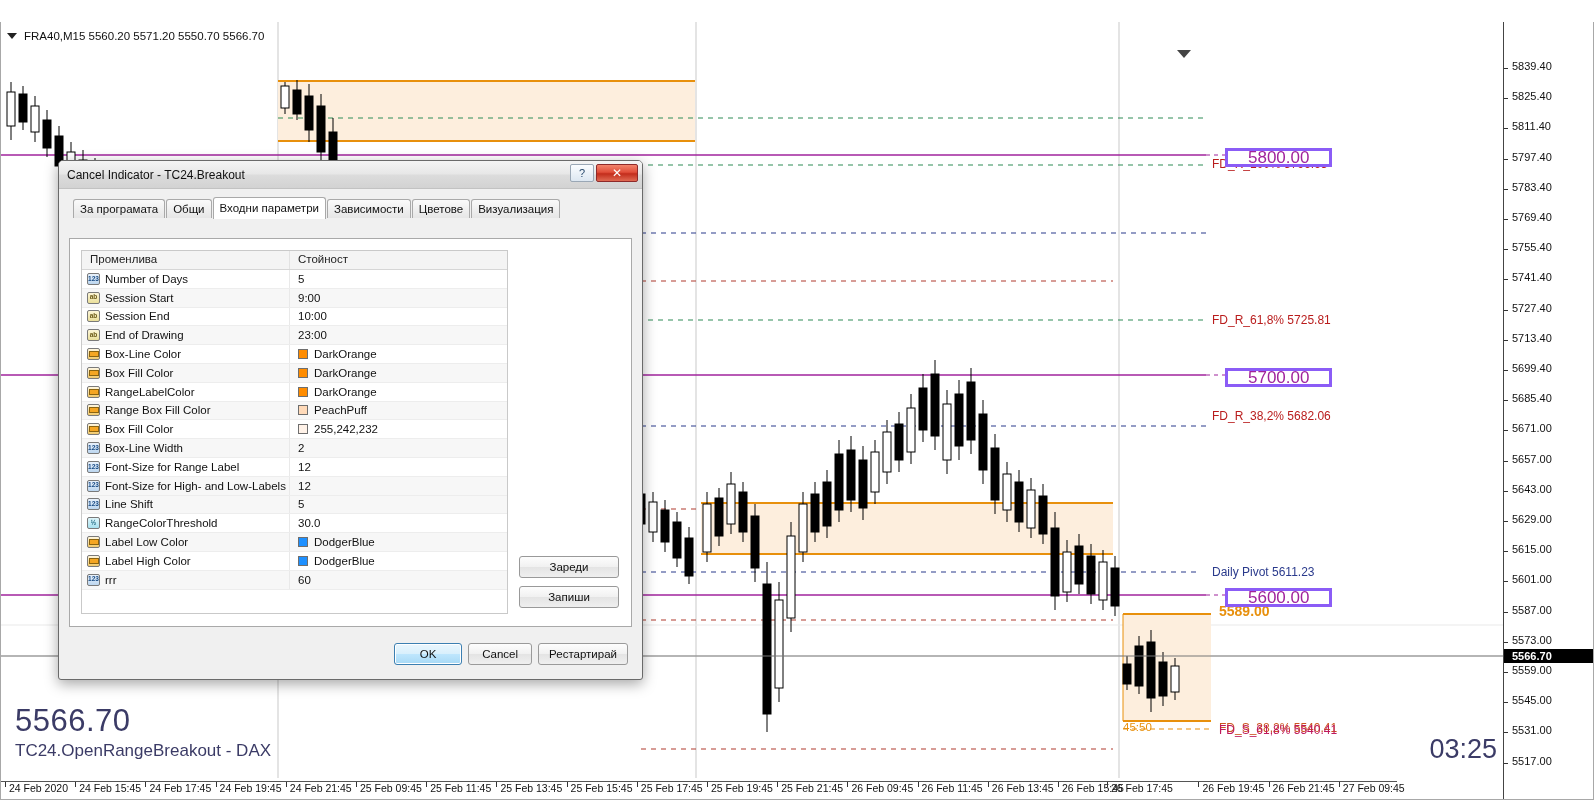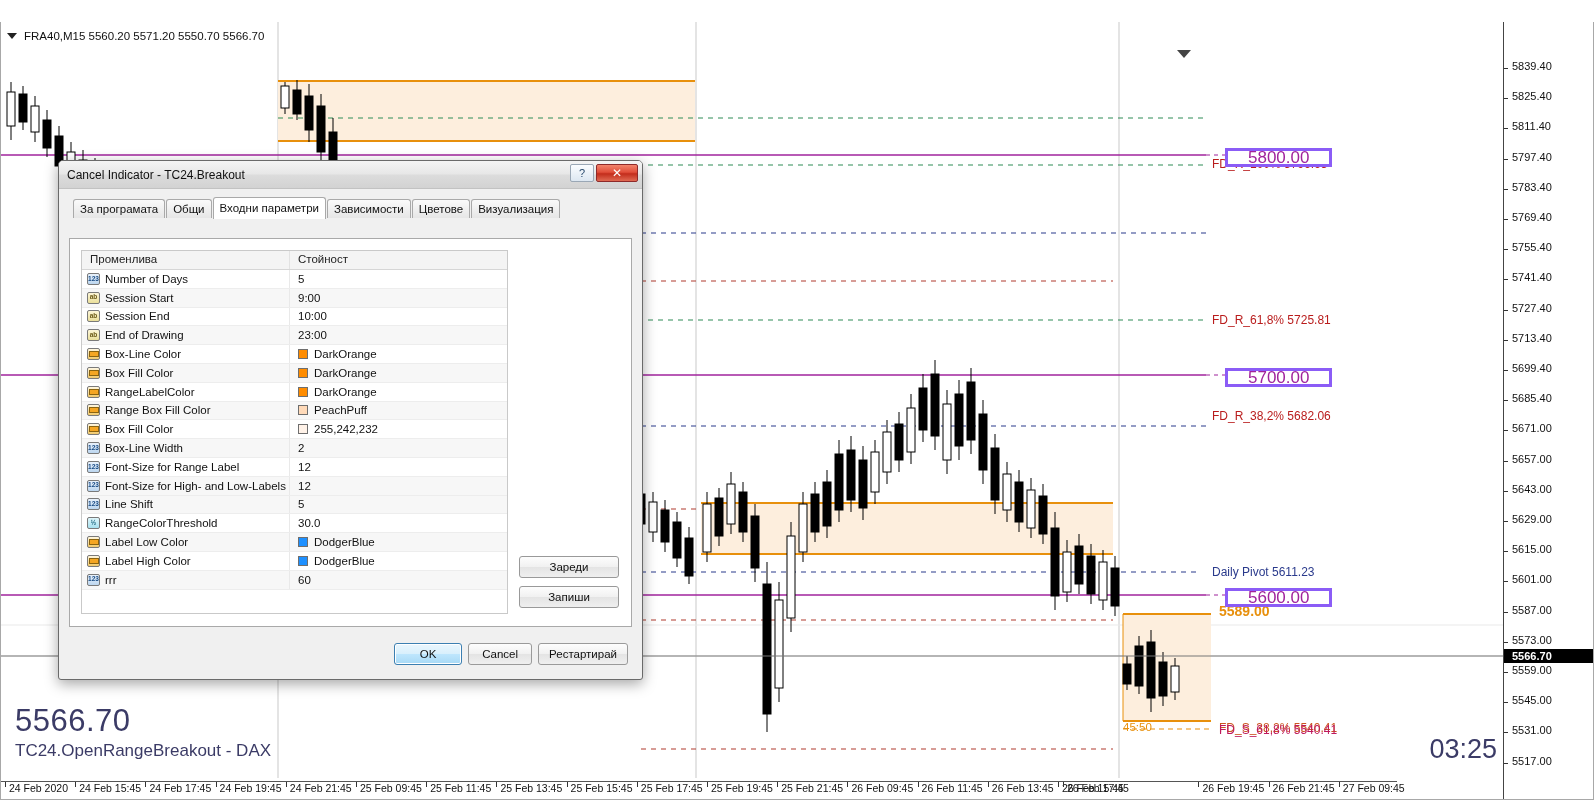--- a/index.html
+++ b/index.html
@@ -617,7 +617,7 @@
         <div class="time-tick" style="left: 916.6px;"><span>26 Feb 11:45</span></div>
         <div class="time-tick" style="left: 986.8px;"><span>26 Feb 13:45</span></div>
         <div class="time-tick" style="left: 1057px;"><span>26 Feb 15:45</span></div>
-        <div class="time-tick" style="left: 1062px;"><span>26 Feb 17:45</span></div>
+        <div class="time-tick" style="left: 1106px;"><span>26 Feb 17:45</span></div>
         <div class="time-tick" style="left: 1197.4px;"><span>26 Feb 19:45</span></div>
         <div class="time-tick" style="left: 1267.6px;"><span>26 Feb 21:45</span></div>
         <div class="time-tick" style="left: 1337.8px;"><span>27 Feb 09:45</span></div>

